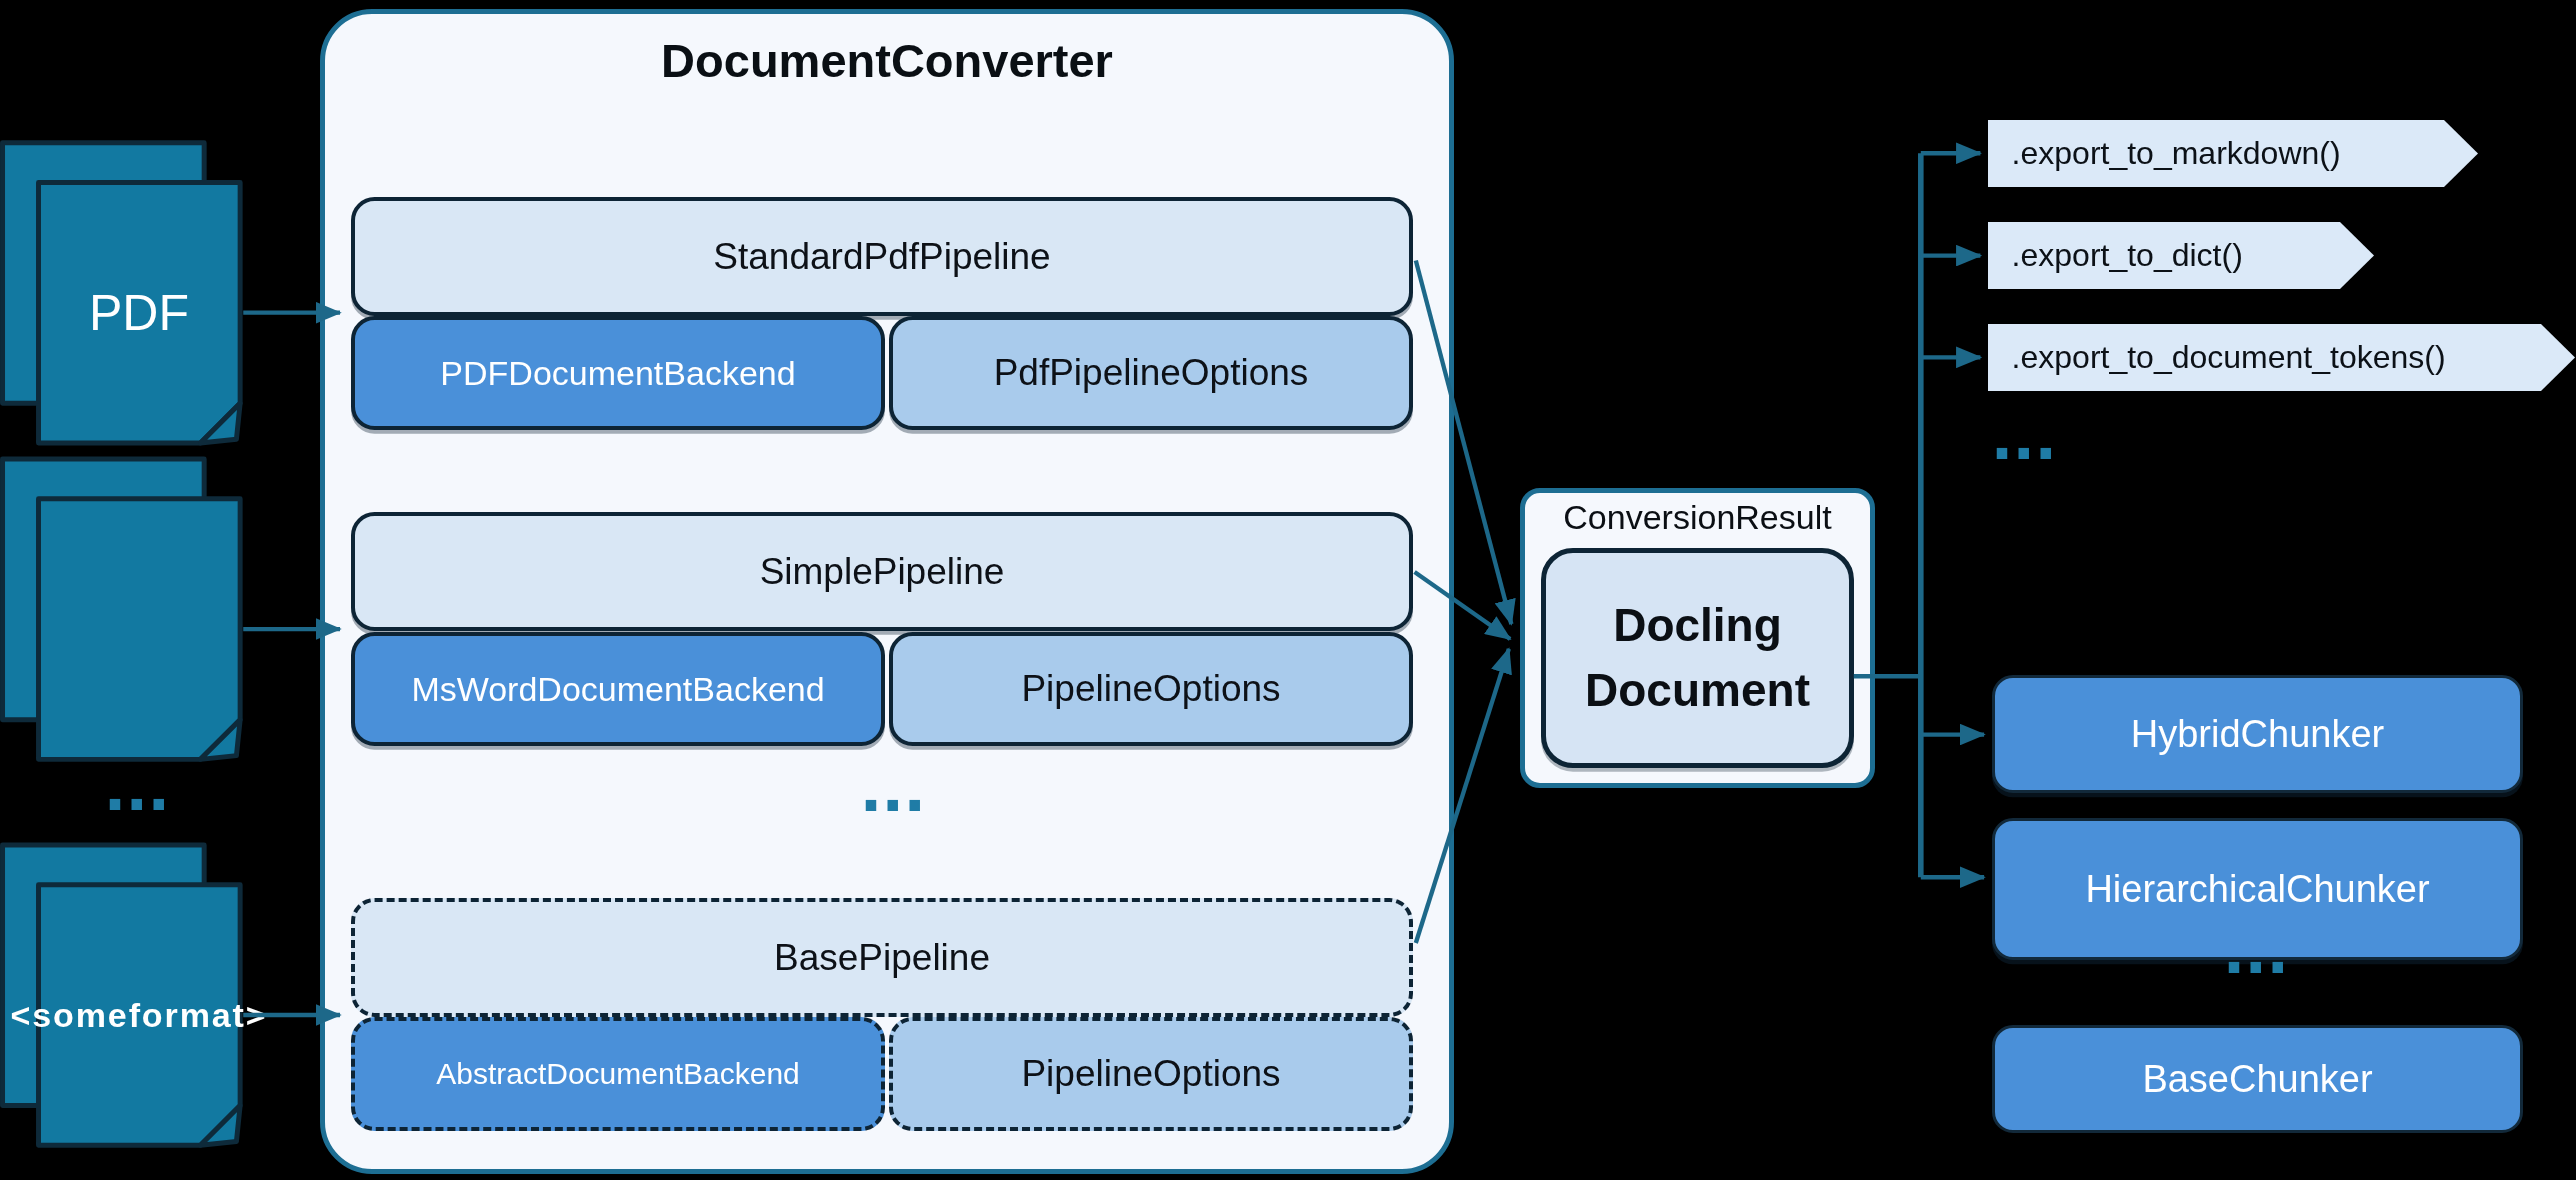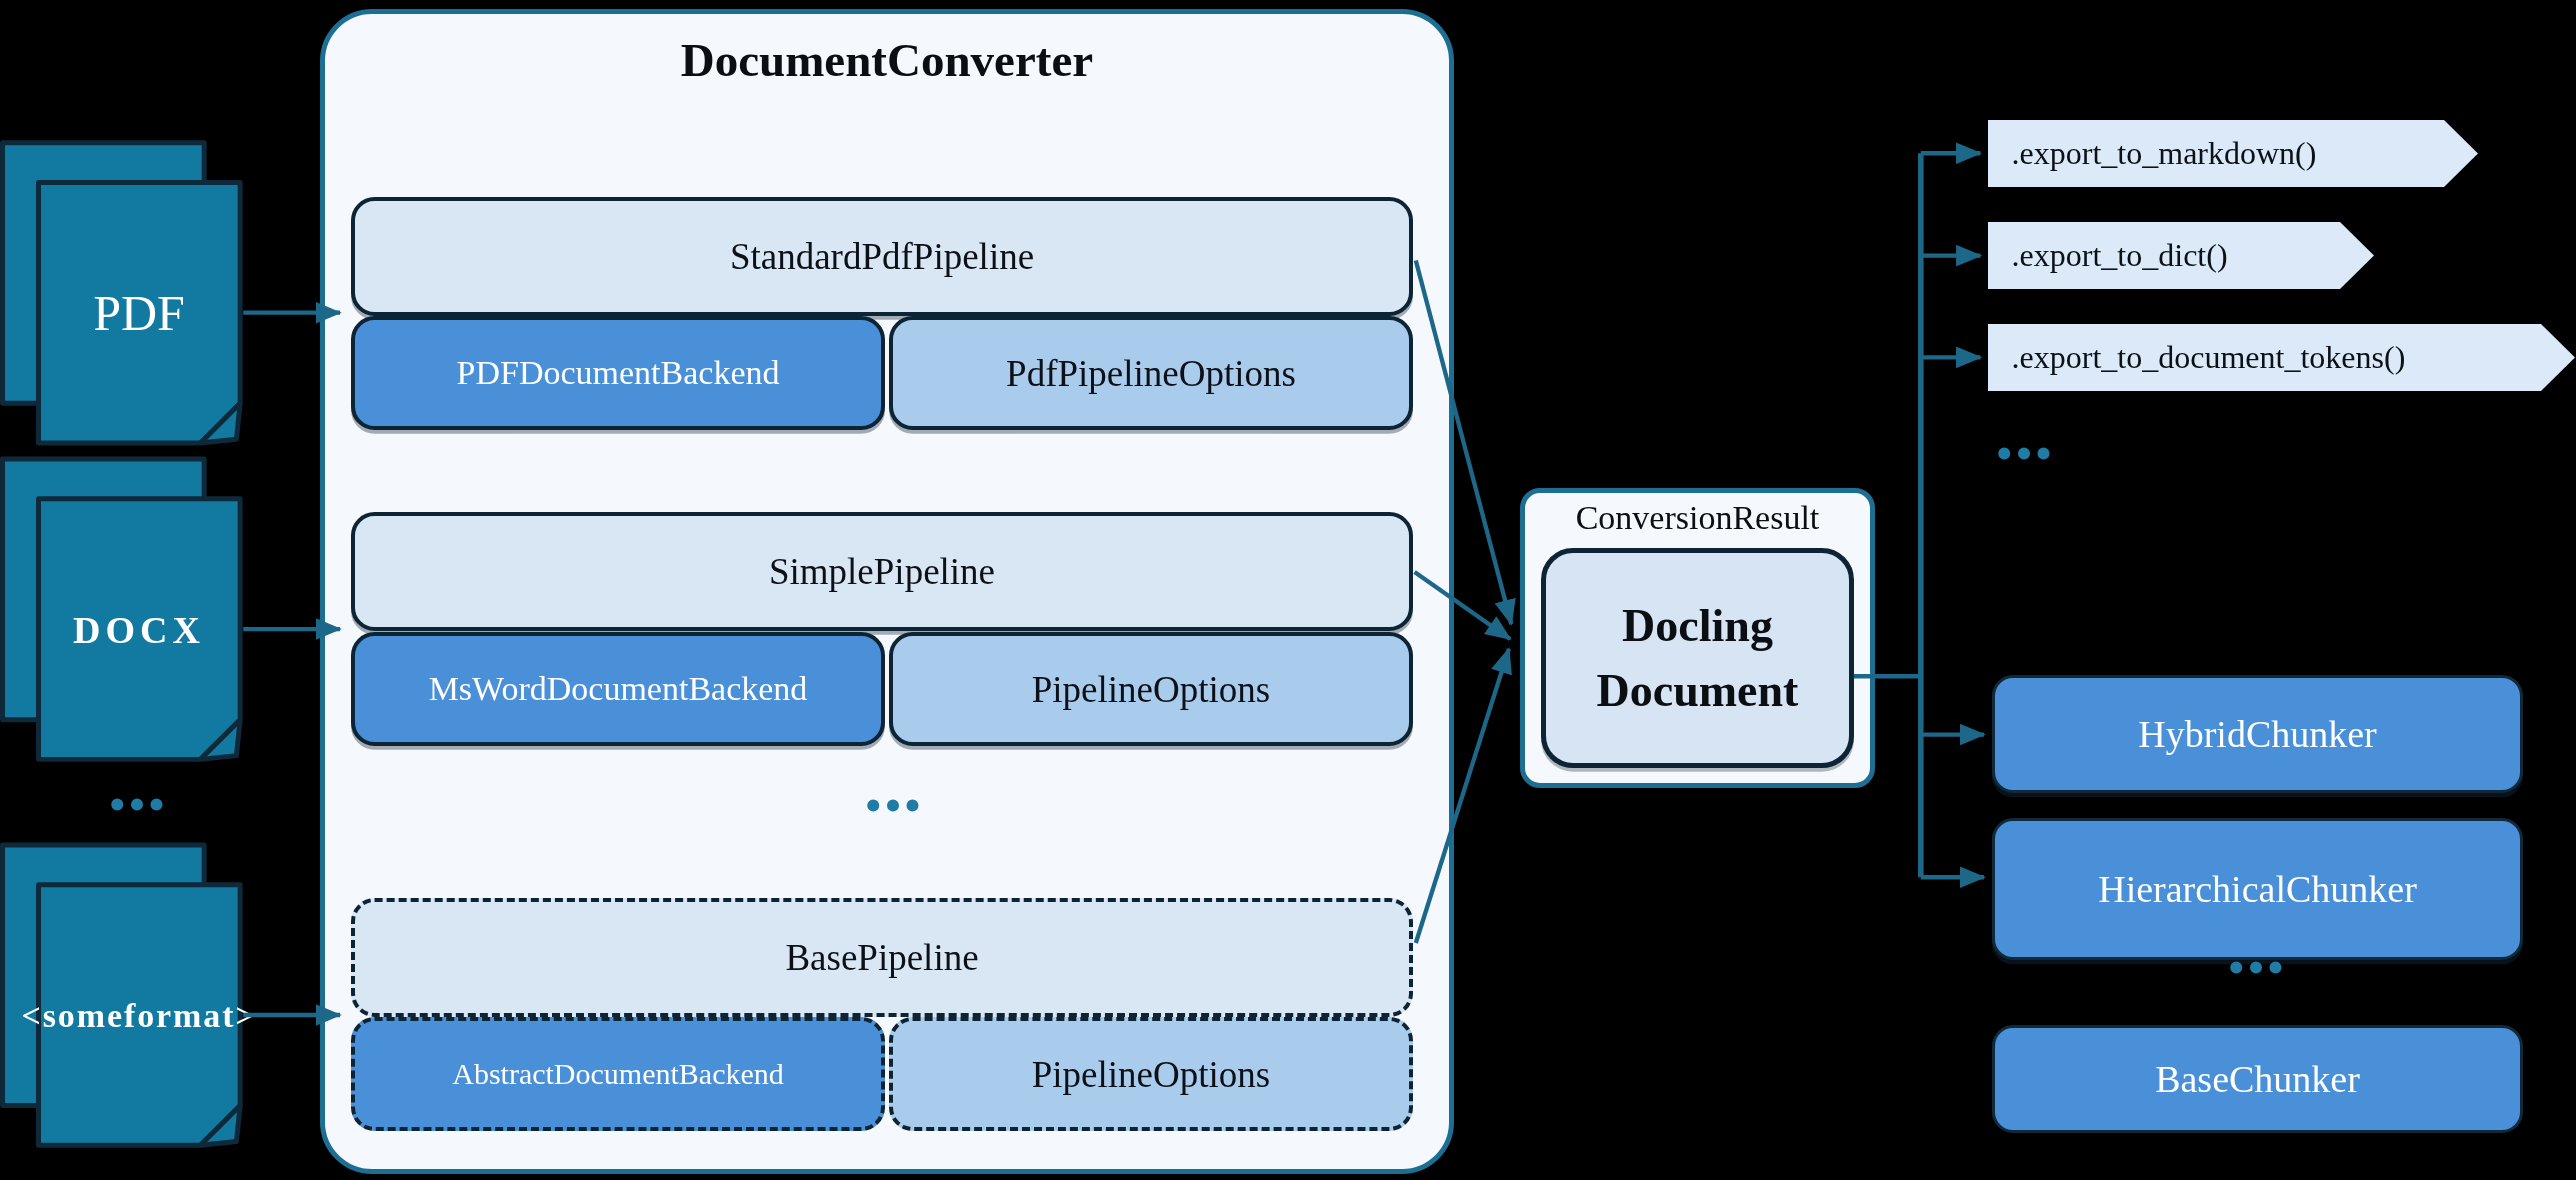--- a/index.html
+++ b/index.html
@@ -4,7 +4,7 @@
 <style>
   html,body{margin:0;padding:0;background:#000;}
   .canvas{position:relative;width:2576px;height:1180px;background:#000;overflow:hidden;
-          font-family:Liberation Serif, serif;}
+          font-family:Liberation Sans, sans-serif;}
   svg.layer{position:absolute;left:0;top:0;pointer-events:none;}
   .abs{position:absolute;box-sizing:border-box;}
   .center{display:flex;align-items:center;justify-content:center;text-align:center;}

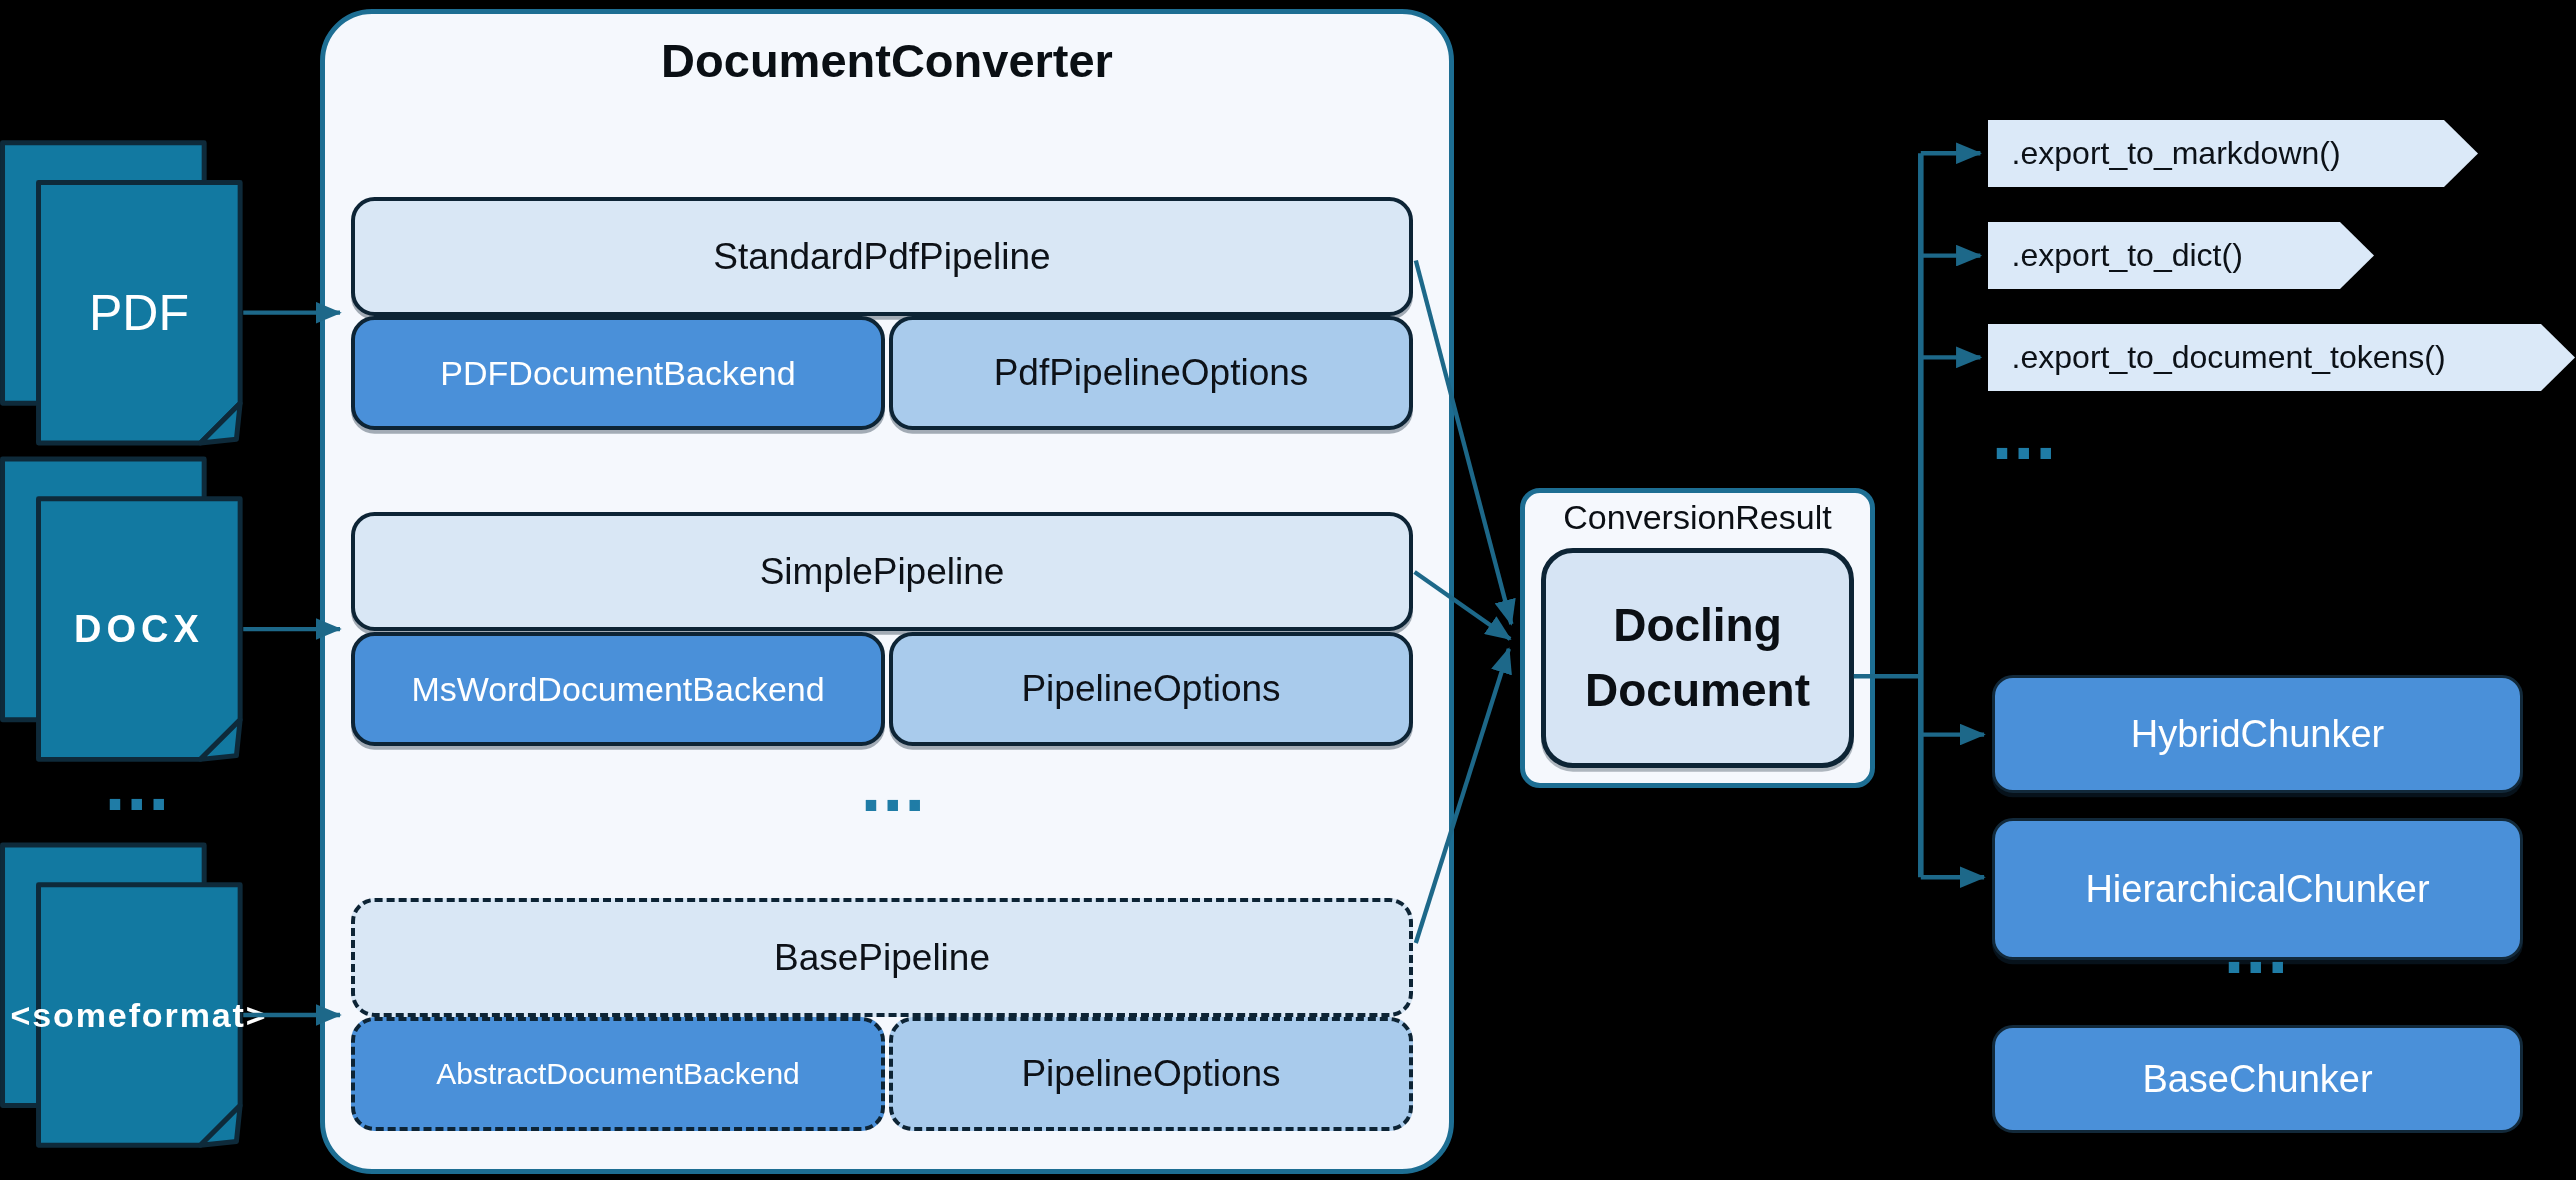--- a/index.html
+++ b/index.html
@@ -91,7 +91,6 @@
   <div class="abs box box-options dashed center" style="left:889px;top:1017px;width:524px;height:114px;">PipelineOptions</div>
 
   <div class="abs doclabel lbl-pdf center" style="left:38px;top:182px;width:202px;height:261px;">PDF</div>
-  <div class="abs doclabel lbl-docx center" style="left:38px;top:499px;width:202px;height:261px;">DOCX</div>
   <div class="abs dots" style="left:88px;top:748px;">...</div>
   <div class="abs doclabel lbl-other" style="left:38px;top:885px;width:202px;height:261px;display:flex;flex-direction:row;
               align-items:center;justify-content:center;text-align:center;">

